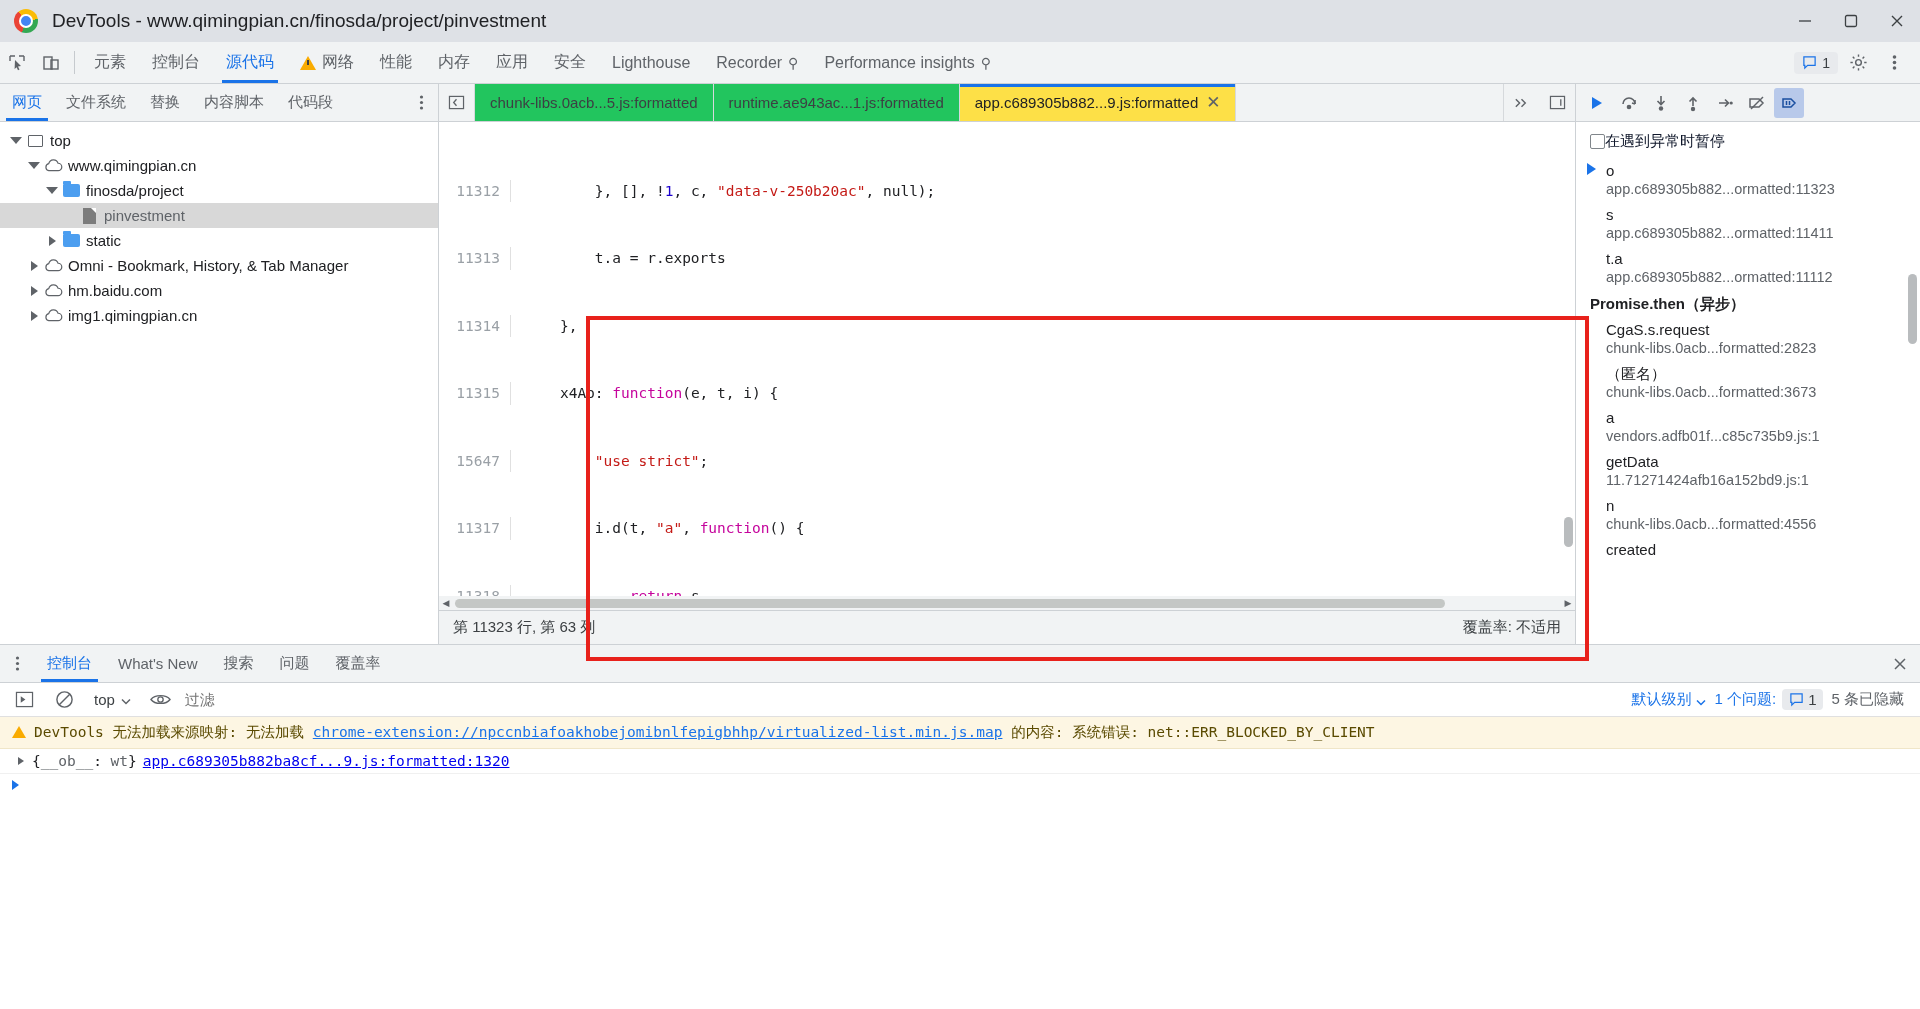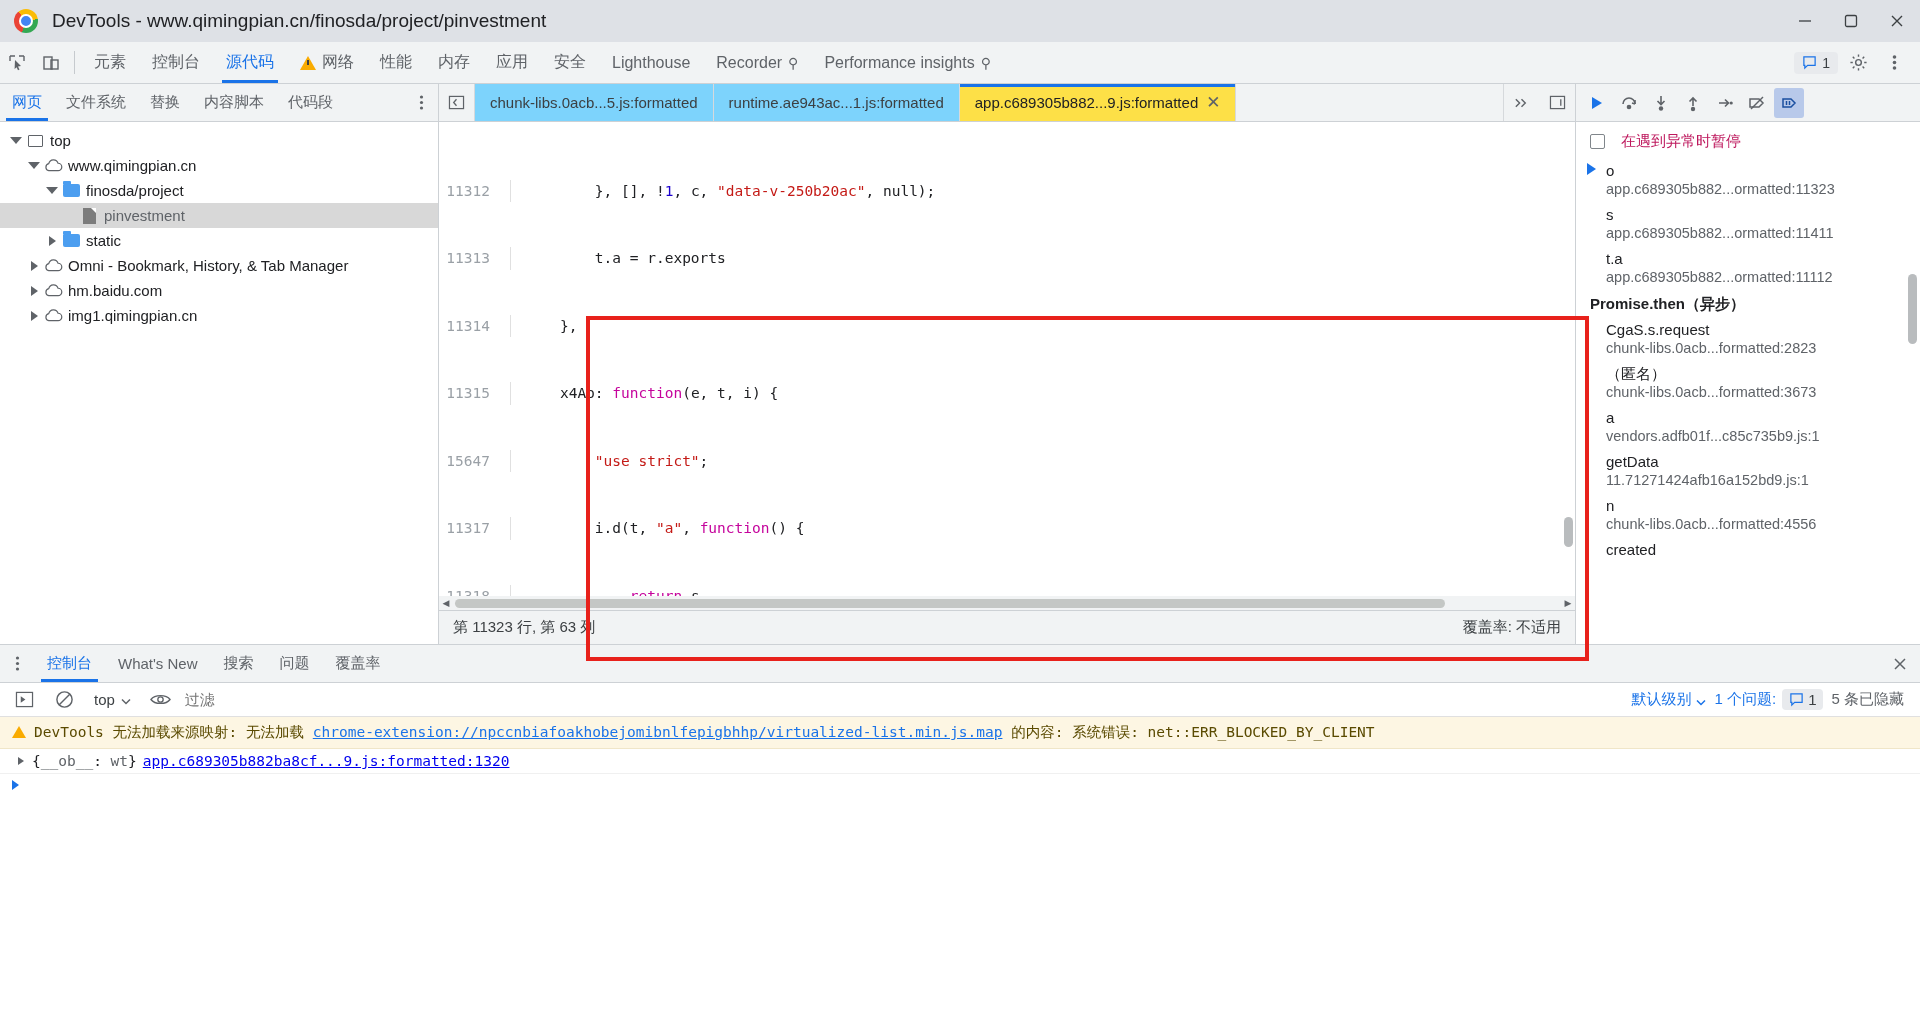--- a/index.html
+++ b/index.html
@@ -84,7 +84,7 @@
   .editor { flex:1; display:flex; flex-direction:column; min-width:0; background:#fff; }
   .edtabs { height:38px; min-height:38px; display:flex; align-items:stretch; background:#f1f3f4; border-bottom:1px solid #cdd1d5; }
   .edtab { display:flex; align-items:center; gap:8px; padding:0 15px; font-size:15px; color:#3c4043;
-     border-right:1px solid #d6d9dc; white-space:nowrap; position:relative; background:#7dd3fc; }
+     border-right:1px solid #d6d9dc; white-space:nowrap; position:relative; background:#22c55e; }
   .edtab.sel { background:#fde047; color:#202124; }
   .edtab.sel::after { content:""; position:absolute; left:0; right:0; top:0; height:3px; background:#1a73e8; }
   .edtab .x { font-size:17px; color:#5f6368; line-height:1; }

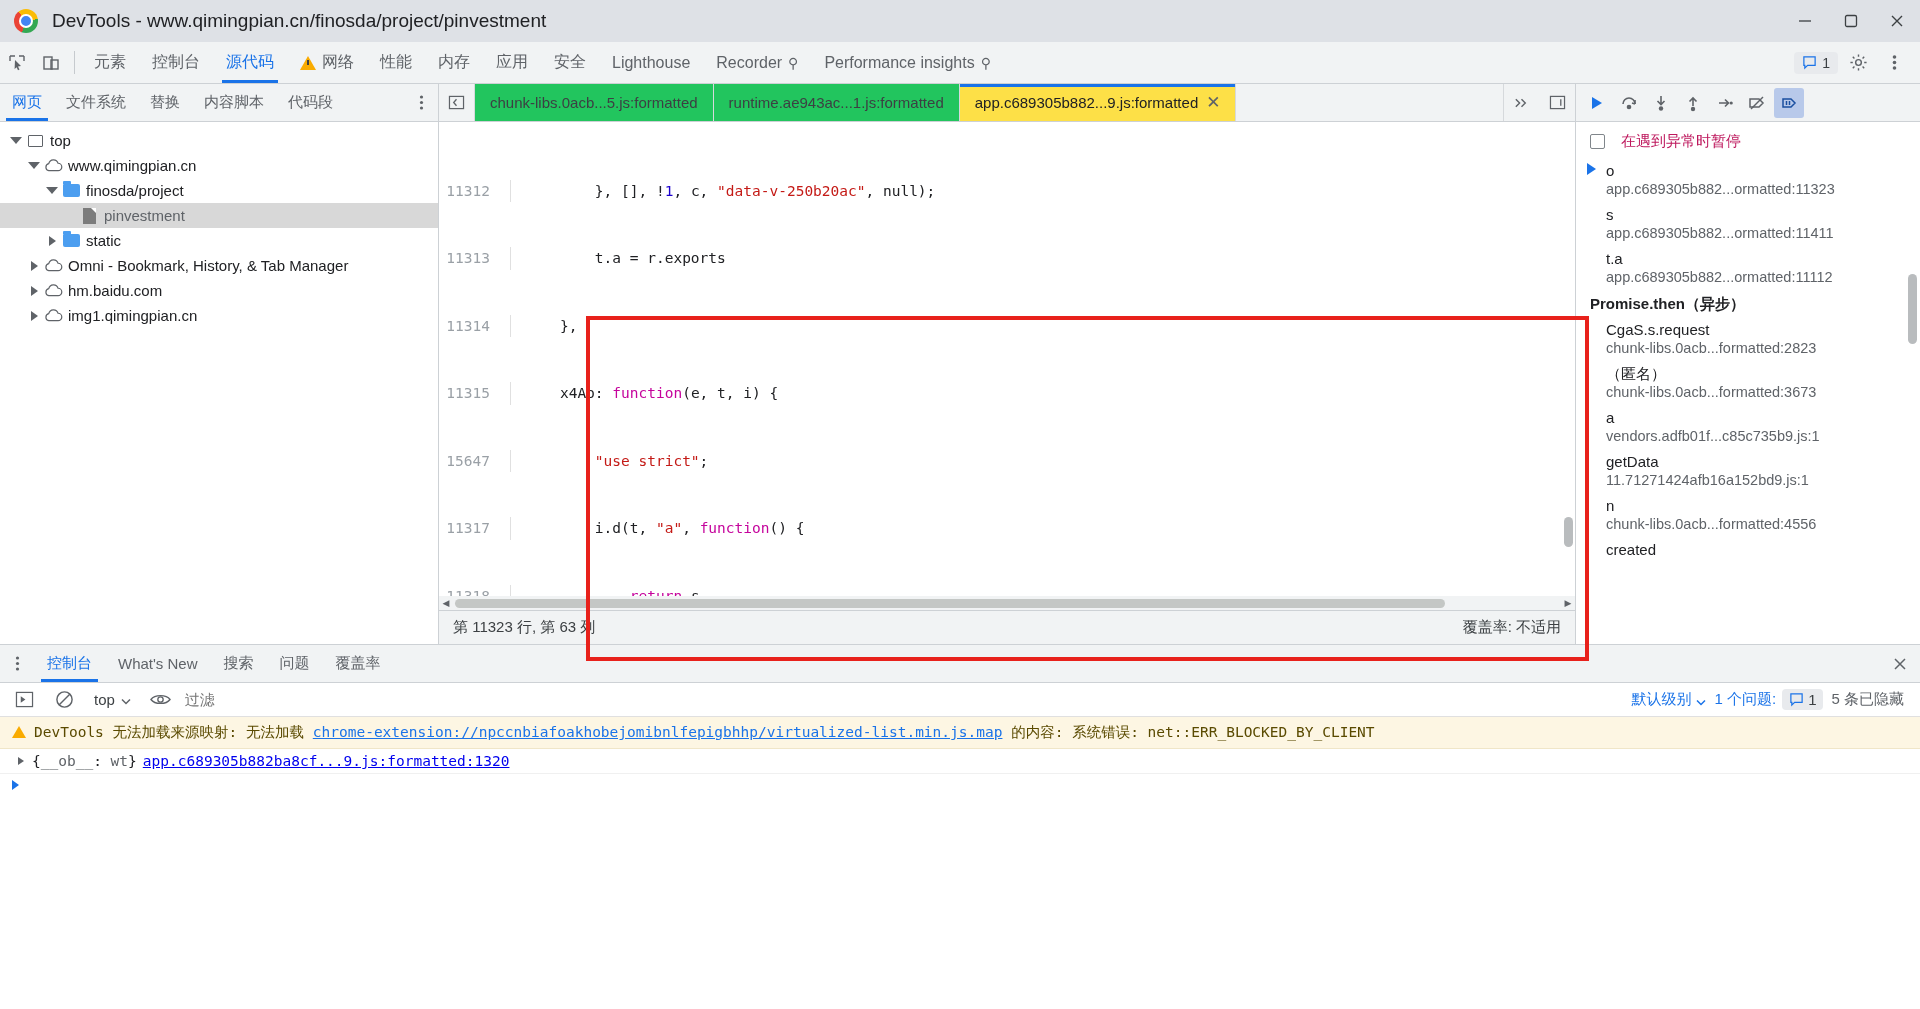--- a/index.html
+++ b/index.html
@@ -119,7 +119,7 @@
   .dbg-toolbar { height:38px; min-height:38px; background:#f1f3f4; border-bottom:1px solid #cdd1d5;
      display:flex; align-items:center; gap:2px; padding:0 6px; }
   .dbg-btn { width:30px; height:30px; display:flex; align-items:center; justify-content:center; }
-  .pausebox { display:flex; align-items:center; gap:16px; padding:10px 12px 8px 14px; font-size:15px; color:#be185d; }
+  .pausebox { display:flex; align-items:center; gap:0; padding:10px 12px 8px 14px; font-size:15px; color:#0f172a; }
   .cb { width:15px; height:15px; border:1.6px solid #80868b; border-radius:2px; background:#fff; flex:0 0 auto; }
   .stack { overflow:hidden; flex:1; font-size:15px; }
   .frame { padding:2px 10px 4px 30px; position:relative; line-height:19px; }

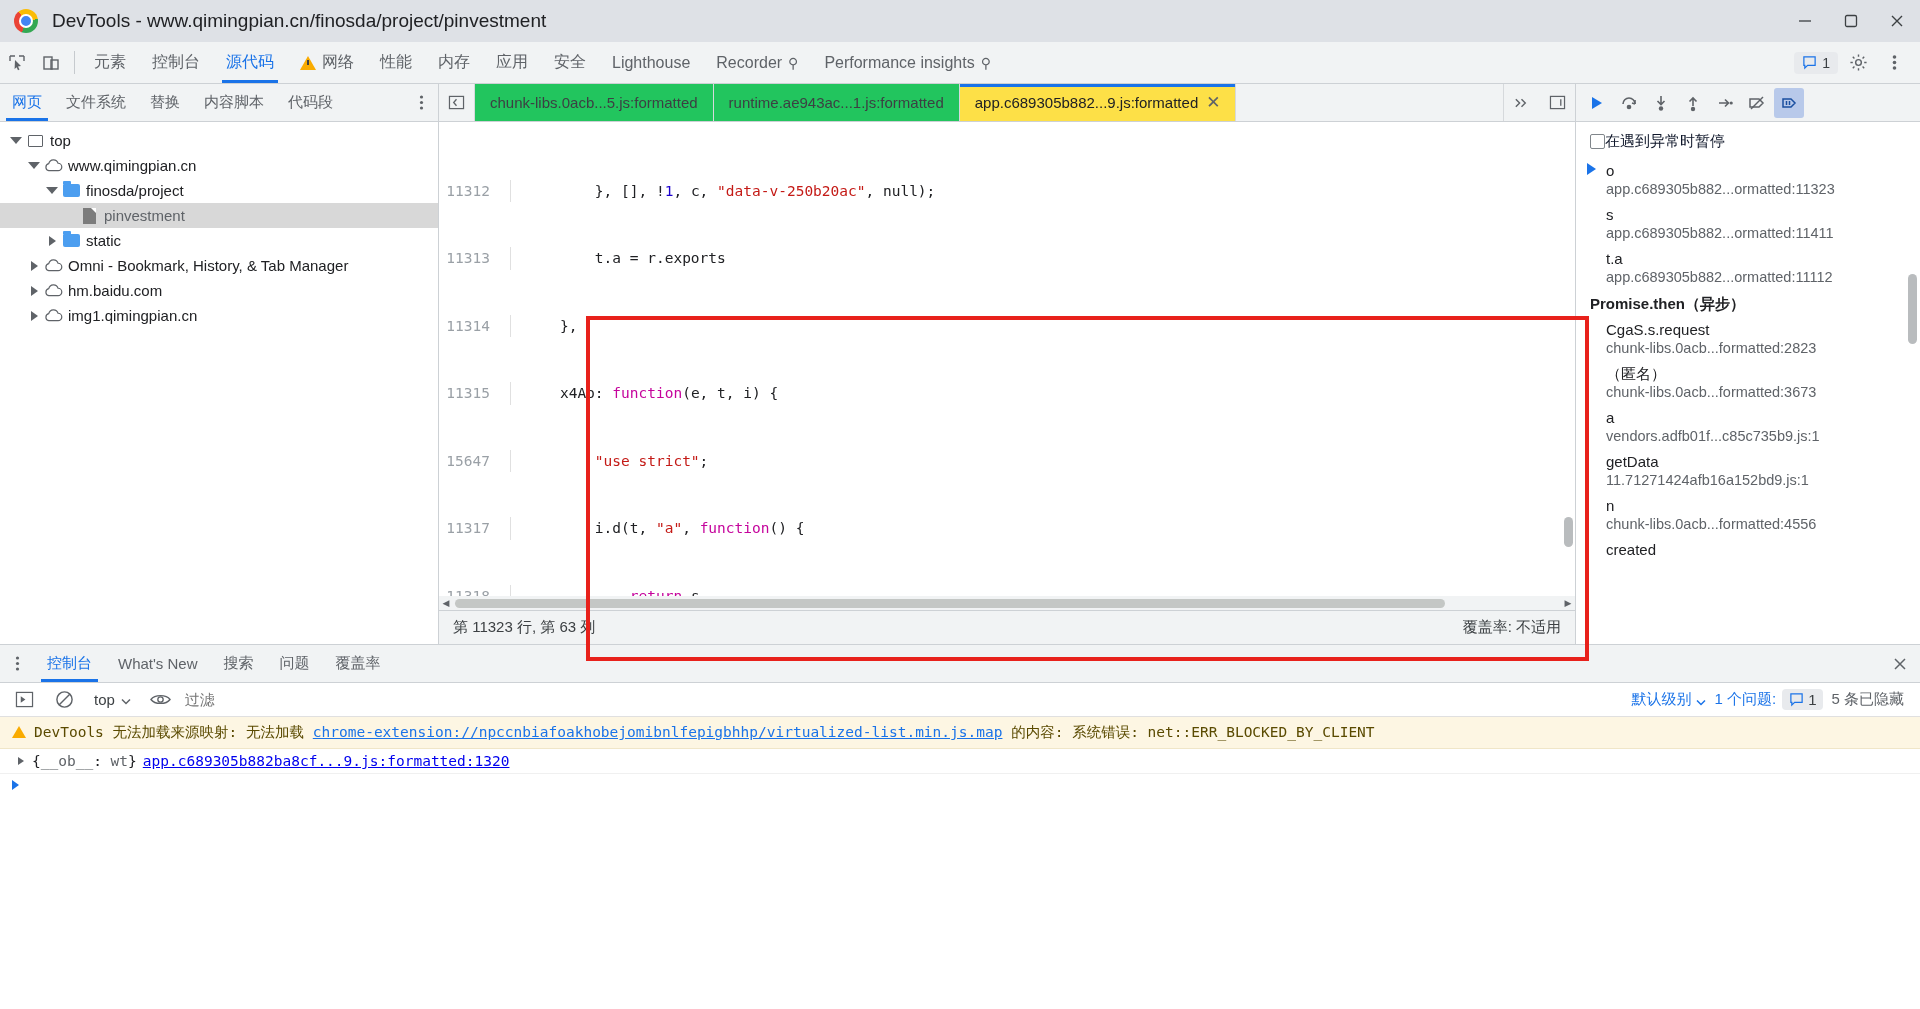--- a/index.html
+++ b/index.html
@@ -97,7 +97,7 @@
     white-space:pre; position:absolute; inset:0; overflow:hidden;
   }
   .cline { display:flex; height:22.5px; }
-  .gut { width:72px; min-width:72px; text-align:right; padding-right:20px; color:#9aa0a6;
+  .gut { width:72px; min-width:72px; text-align:right; padding-right:10px; color:#9aa0a6;
      border-right:1px solid #e0e0e0; flex:0 0 auto; background:#fff; }
   .ctxt { padding-left:14px; flex:1; overflow:hidden; }
   .kw { color:#c5049c; }

